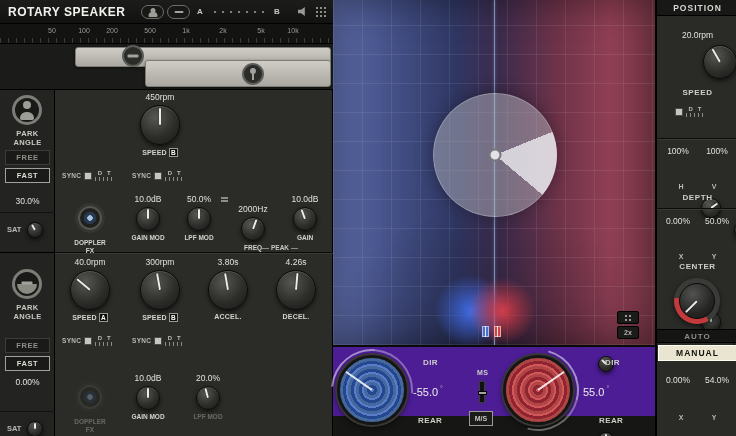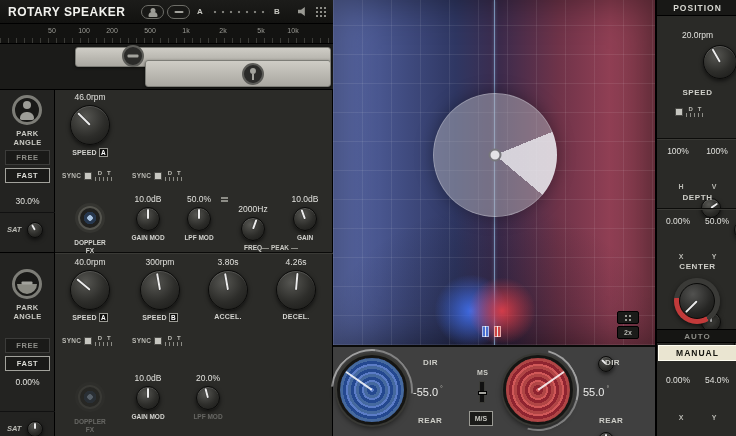--- a/index.html
+++ b/index.html
@@ -214,16 +214,6 @@
 <div class="mainpanel abs">
 
   <div class="msec h">
-    <div class="kgroup" style="left:3px;top:2px;width:64px;">
-      <div class="kval">46.0rpm</div>
-      <div class="knob k40">
-          <span class="ptr" style="transform:rotate(135deg);"></span>
-        </div>
-      <div class="klabel">
-          <span>SPEED</span>
-          <span class="badge">A</span>
-        </div>
-    </div>
 
     <div class="syncrow" style="left:7px;top:80px;">
       <span class="slabel">SYNC</span>

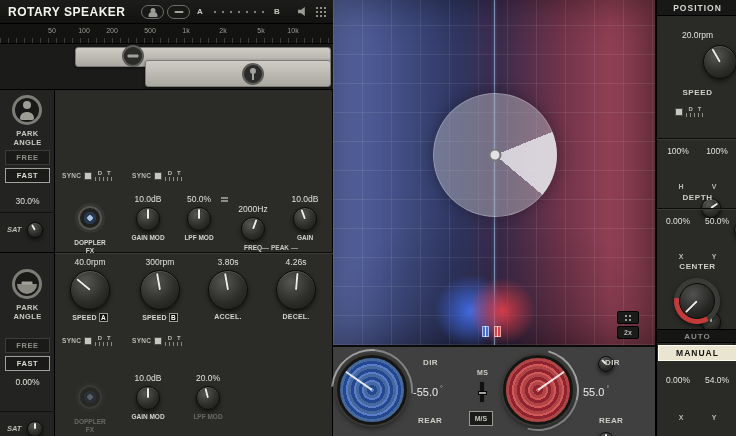--- a/index.html
+++ b/index.html
@@ -214,6 +214,16 @@
 <div class="mainpanel abs">
 
   <div class="msec h">
+    <div class="kgroup" style="left:73px;top:2px;width:64px;">
+      <div class="kval">450rpm</div>
+      <div class="knob k40">
+          <span class="ptr" style="transform:rotate(180deg);"></span>
+        </div>
+      <div class="klabel">
+          <span>SPEED</span>
+          <span class="badge">B</span>
+        </div>
+    </div>
 
     <div class="syncrow" style="left:7px;top:80px;">
       <span class="slabel">SYNC</span>

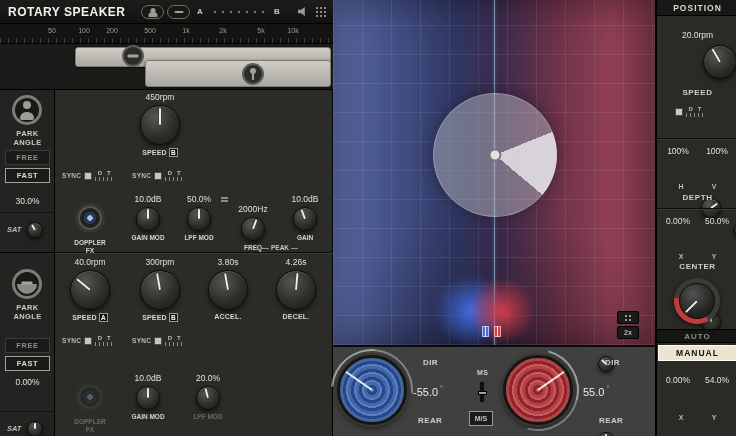--- a/index.html
+++ b/index.html
@@ -43,7 +43,7 @@
   .modebtn{position:absolute;left:5px;width:45px;height:15px;background:#1a1a18;border:1px solid #3c3c3a;color:#8e8e88;font-size:7.5px;font-weight:bold;letter-spacing:.6px;text-align:center;line-height:13px;font-family:inherit;cursor:pointer;}
   .modebtn.sel{border-color:#a2a29c;color:#dcdcd6;}
   .satval{position:absolute;left:0;width:55px;text-align:center;font-size:8.5px;color:#e2e2de;}
-  .satrow{position:absolute;left:0;width:55px;height:22px;display:flex;align-items:center;justify-content:space-between;padding:16px 7px;border-top:1px solid #111;font-style:italic;}
+  .satrow{position:absolute;left:0;width:55px;height:22px;display:flex;align-items:center;justify-content:space-between;padding:16px 7px;border-top:1px solid #111;}
   .satlab{font-size:7.5px;font-weight:bold;color:#bcbcb6;}
 
   

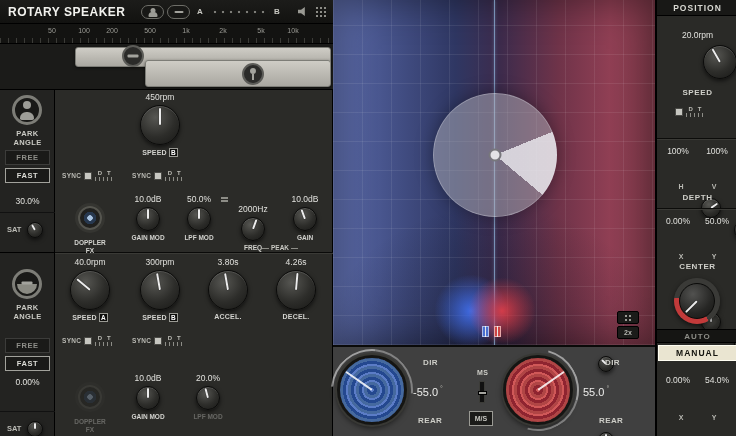--- a/index.html
+++ b/index.html
@@ -103,7 +103,7 @@
   .padbtn .gi{display:inline-block;width:8px;height:8px;background-image:radial-gradient(circle,#9a9a94 1px,transparent 1.3px);background-size:4px 4px;vertical-align:middle;}
 
   
-  .micsec{left:333px;top:345px;width:322px;height:91px;background:#404040;border-top:2px solid #0a0a09;}
+  .micsec{left:333px;top:345px;width:322px;height:71px;background:#4c1d95;border-top:2px solid #0a0a09;}
   .micknob{position:absolute;width:70px;height:70px;border-radius:50%;border:3px solid #151513;box-shadow:0 0 0 2px #383834,0 3px 6px rgba(0,0,0,.6);cursor:pointer;}
   .micknob.blue{background:repeating-radial-gradient(circle at 50% 50%,#5b7cc6 0 2px,#24488f 2px 5px,#45699f 5px 8px);}
   .micknob.red{background:repeating-radial-gradient(circle at 50% 50%,#d05858 0 2px,#8f2430 2px 5px,#b04545 5px 8px);}

